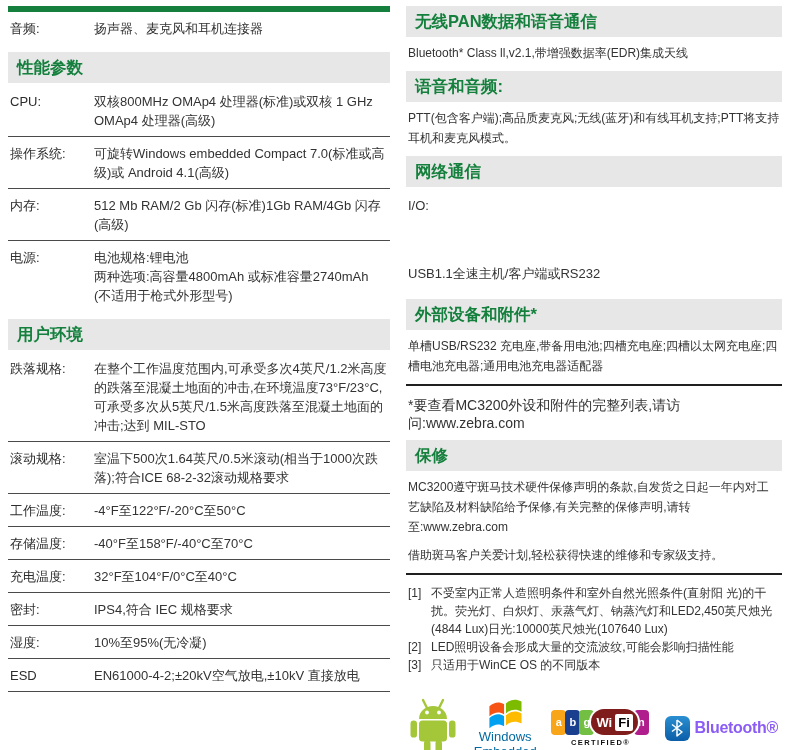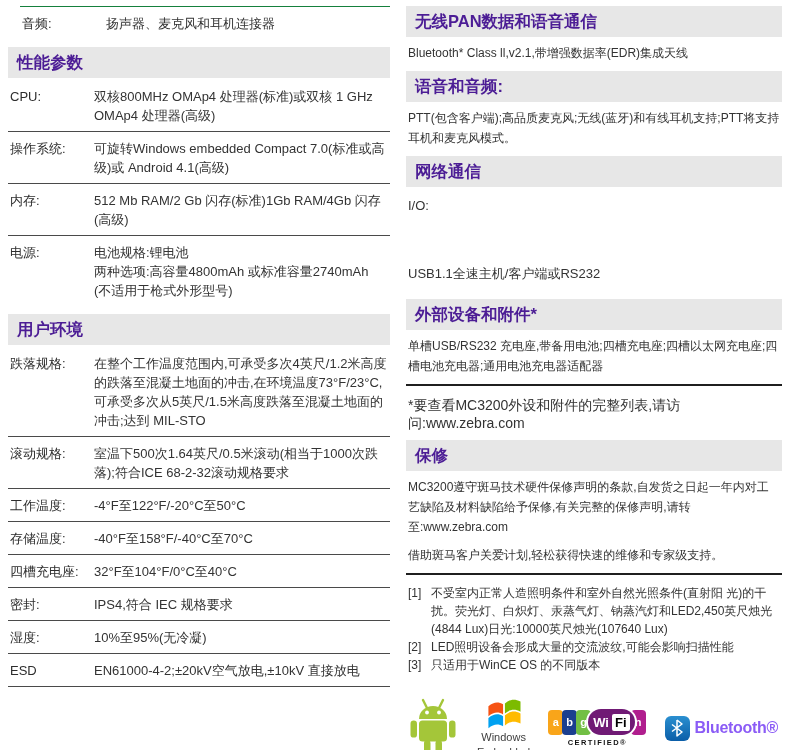--- a/index.html
+++ b/index.html
@@ -19,7 +19,7 @@
   }
   .mt0 { margin-top:0; }
 
-  .top-rule { border-top:1px solid #15803d;margin-left:12px; }
+  .top-rule { border-top:6px solid #15803d; }
   .bottom-rule { border-bottom:1px solid #4a4a4a; }
 
   .spec-row { display:flex; padding:6.5px 2px 6.5px 2px; font-size:13px; line-height:19px; }

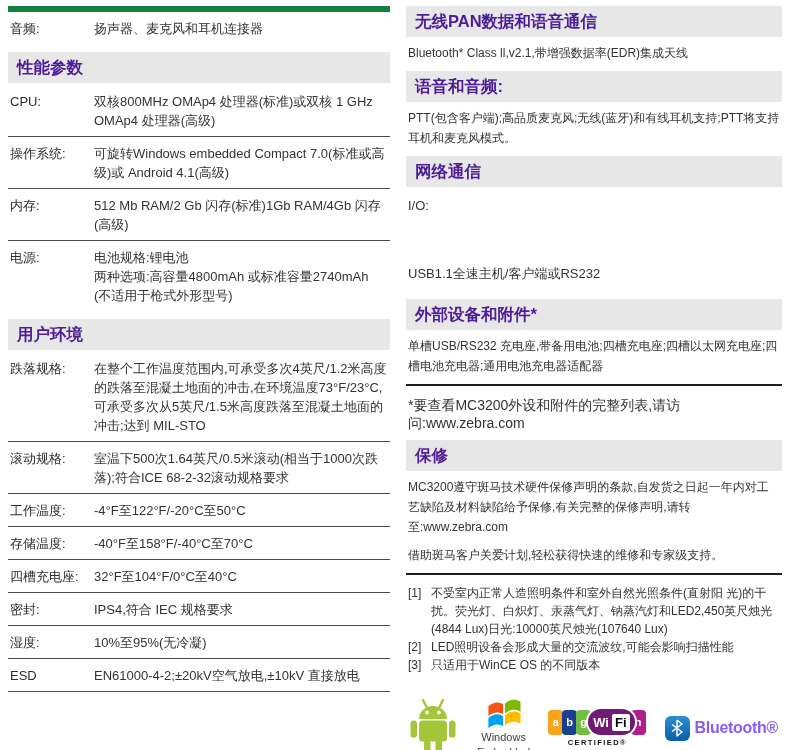--- a/index.html
+++ b/index.html
@@ -14,7 +14,7 @@
   .col-right { width:368px; flex:1; }
 
   .section-bar {
-    background:#e7e7e7; color:#4c1d95; font-weight:bold;
+    background:#e7e7e7; color:#15803d; font-weight:bold;
     font-size:16.5px; line-height:19px; padding:6px 9px; margin:8px 0 2px;
   }
   .mt0 { margin-top:0; }

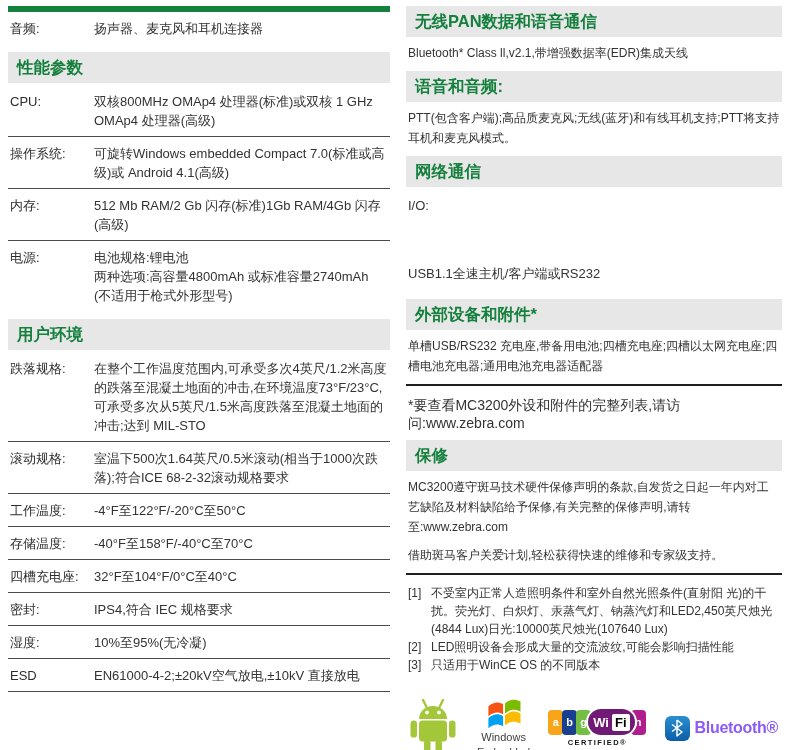--- a/index.html
+++ b/index.html
@@ -132,7 +132,7 @@
         <div class="spec-value">-40°F至158°F/-40°C至70°C</div>
       </div>
       <div class="spec-row">
-        <div class="spec-label">四槽充电座:</div>
+        <div class="spec-label">充电温度:</div>
         <div class="spec-value">32°F至104°F/0°C至40°C</div>
       </div>
       <div class="spec-row">

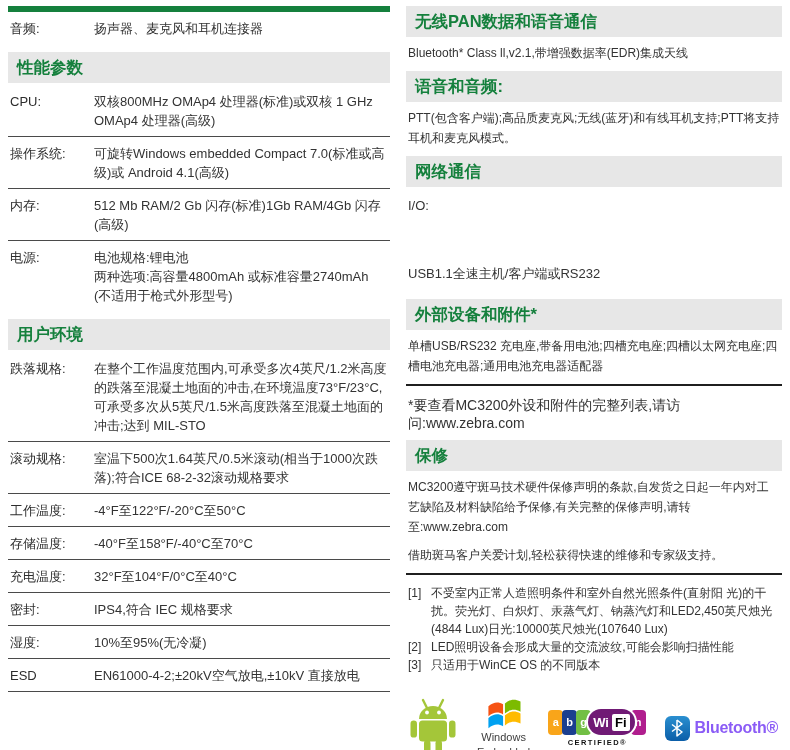--- a/index.html
+++ b/index.html
@@ -61,7 +61,7 @@
   .chip-g { background:#72bf44; }
   .chip-n { background:#b01e8e; }
   .wifi-oval {
-    background:#701a75; border-radius:14px; padding:2px 5px; display:flex; align-items:center; gap:3px;
+    background:#7f1d1d; border-radius:14px; padding:2px 5px; display:flex; align-items:center; gap:3px;
     box-shadow:0 0 0 2px #ffffff; z-index:2; margin:0 -3px; height:22px;
   }
   .wifi-wi { color:#fff; font-weight:bold; font-size:13px; }

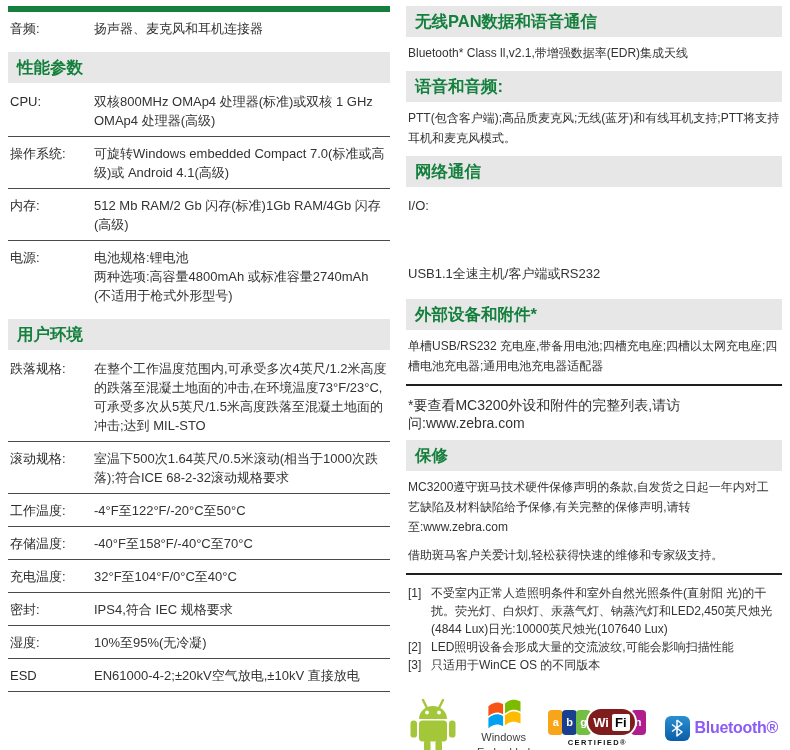--- a/index.html
+++ b/index.html
@@ -46,7 +46,7 @@
 
   
   .we-logo { display:flex; flex-direction:column; align-items:center; }
-  .we-text { font-size:11px; line-height:14.5px; color:#404040; text-align:left; }
+  .we-text { font-size:13px; line-height:14.5px; color:#0369a1; text-align:left; }
 
   
   .wifi-logo { display:flex; flex-direction:column; align-items:center; }

